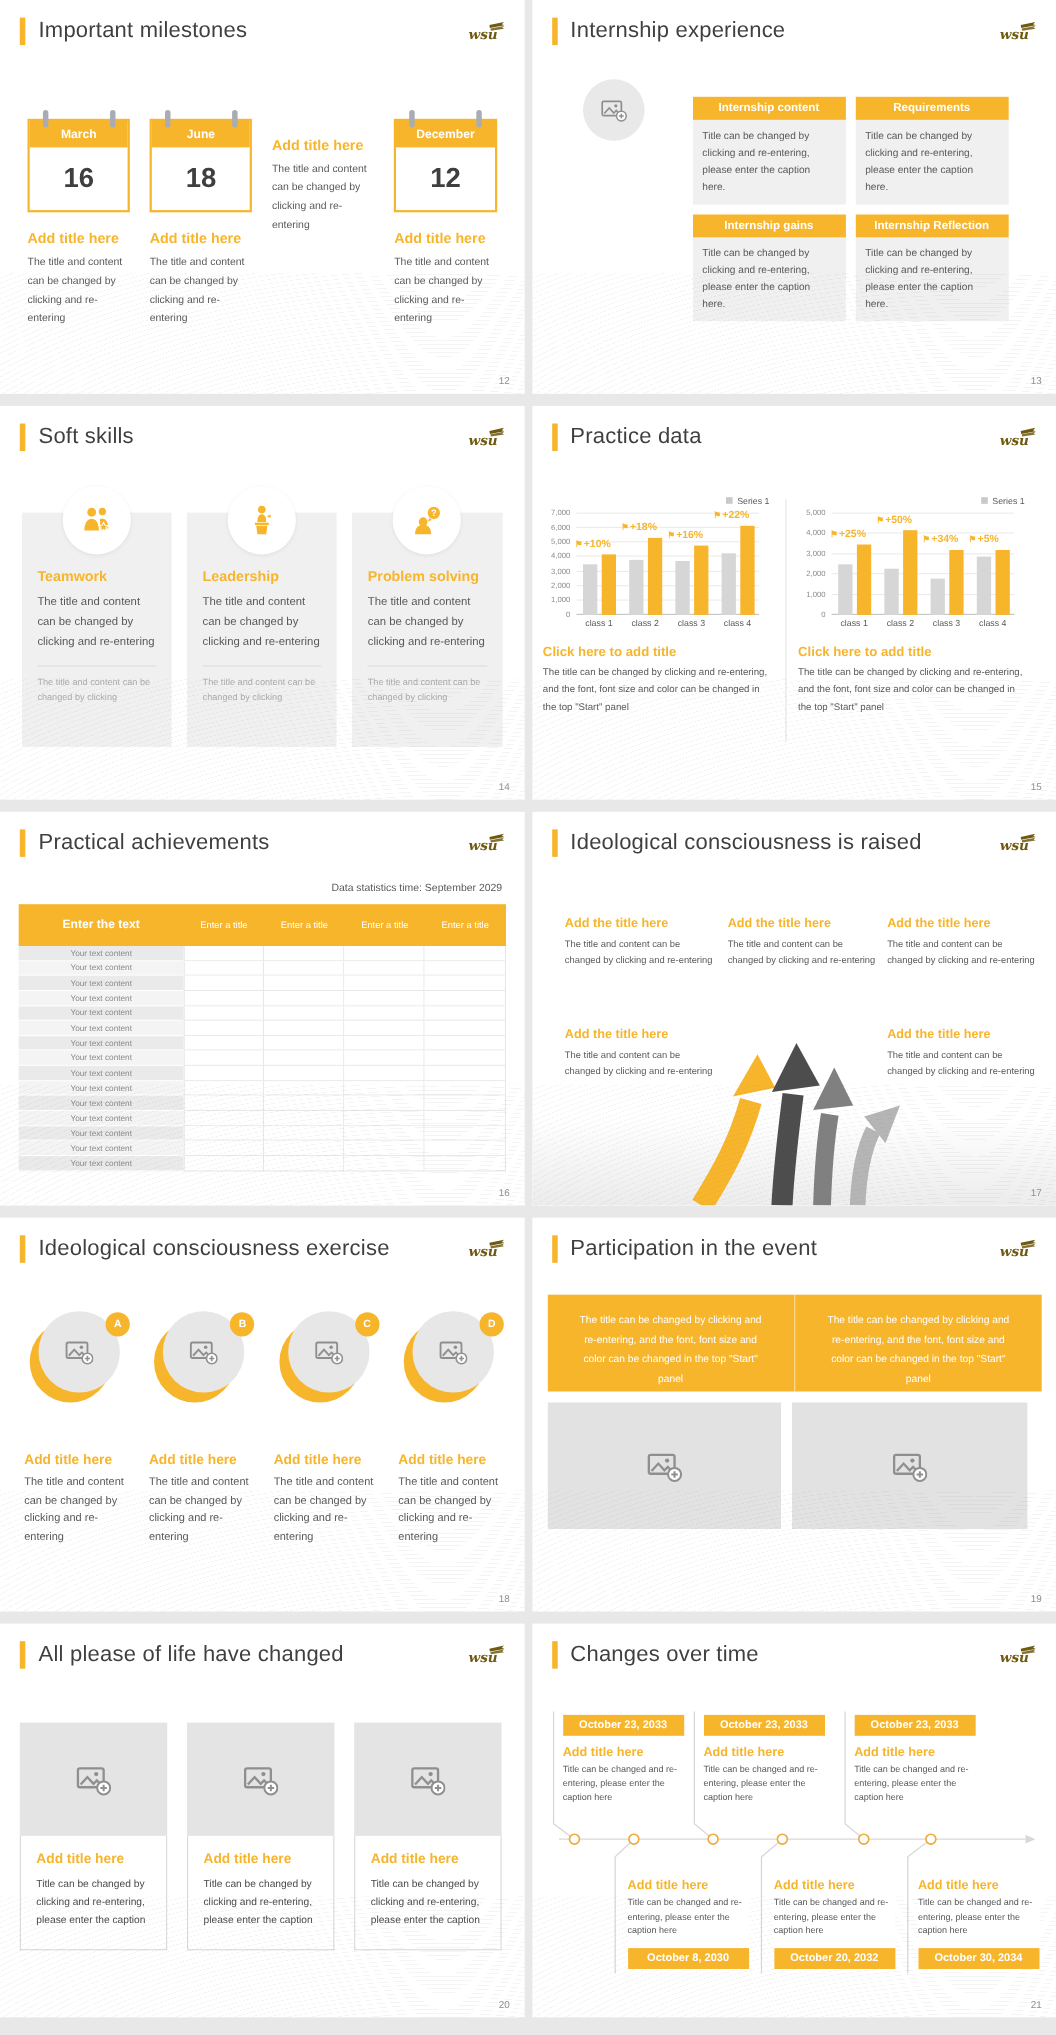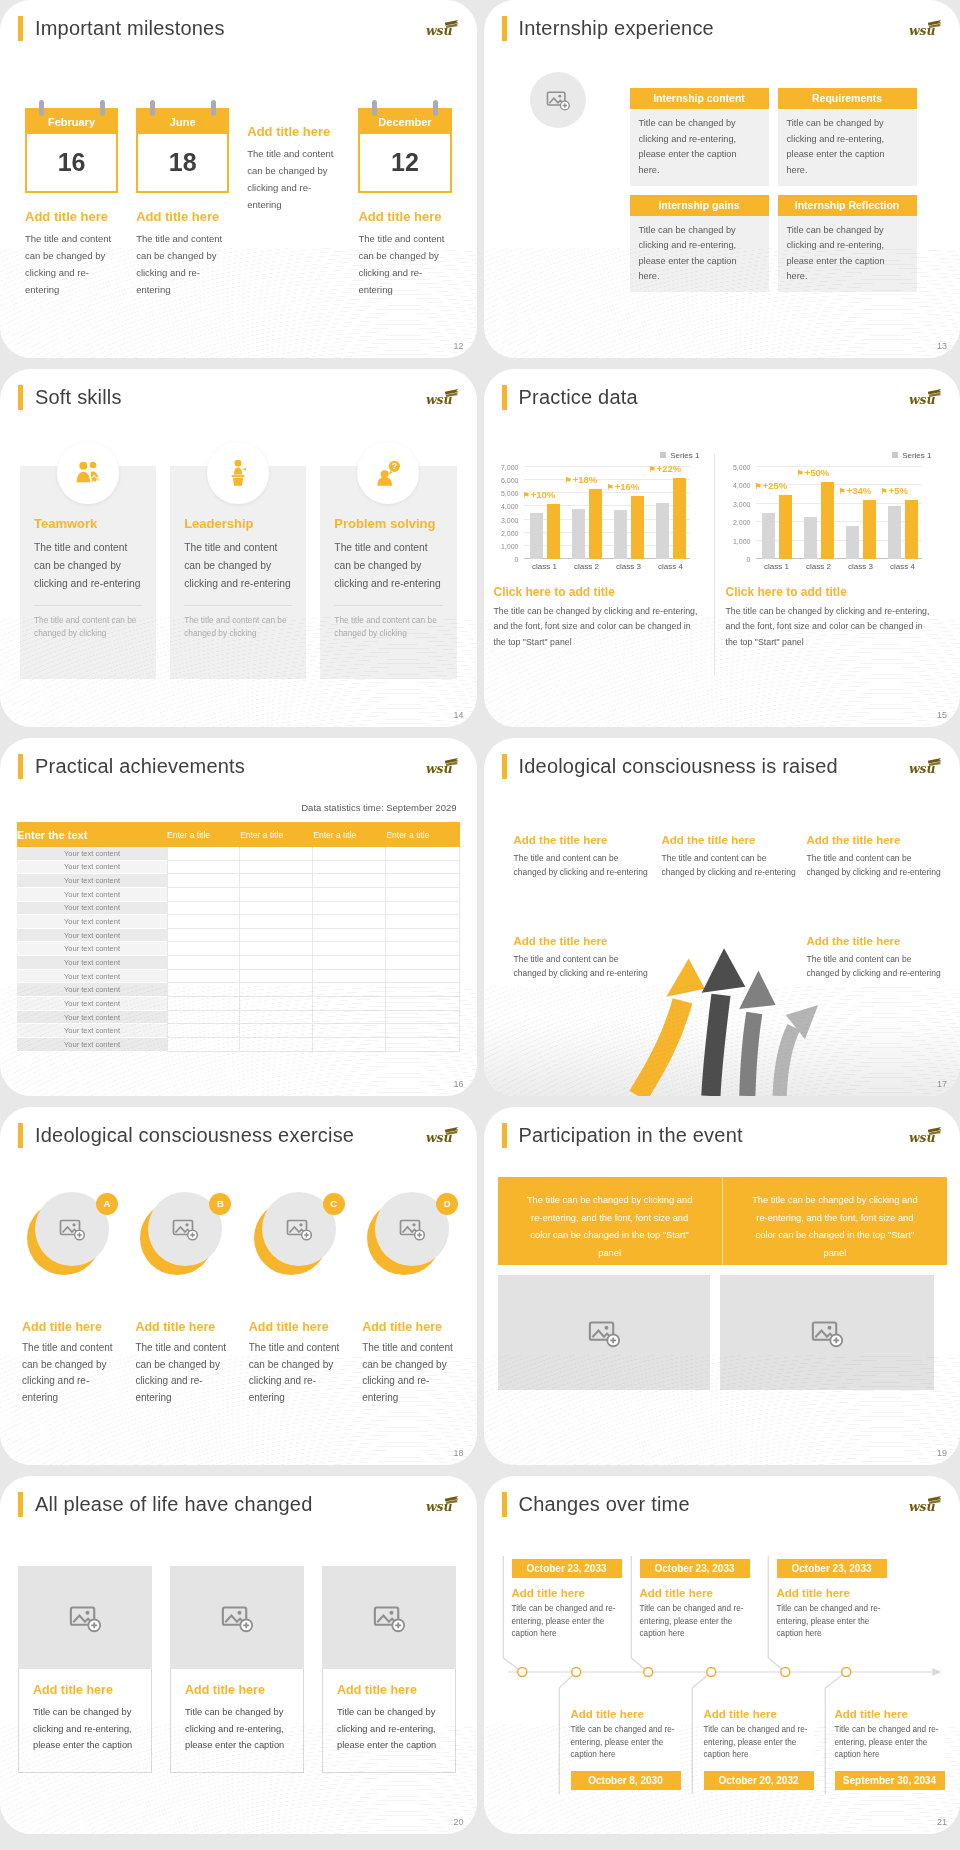--- a/index.html
+++ b/index.html
@@ -11,7 +11,7 @@
     gap:11px 7px; padding-bottom:16px;
     font-family:"Liberation Sans", sans-serif;
   }
-  .slide { position:relative; background:#fff; overflow:hidden;border-radius:31px; }
+  .slide { position:relative; background:#fff; overflow:hidden; }
   .slide::after{
     content:""; position:absolute; left:0; right:-40px; bottom:-60px; height:170px;
     background:repeating-radial-gradient(ellipse 430px 230px at 78% 175%, rgba(110,110,110,0.075) 0 1px, transparent 1px 7px);

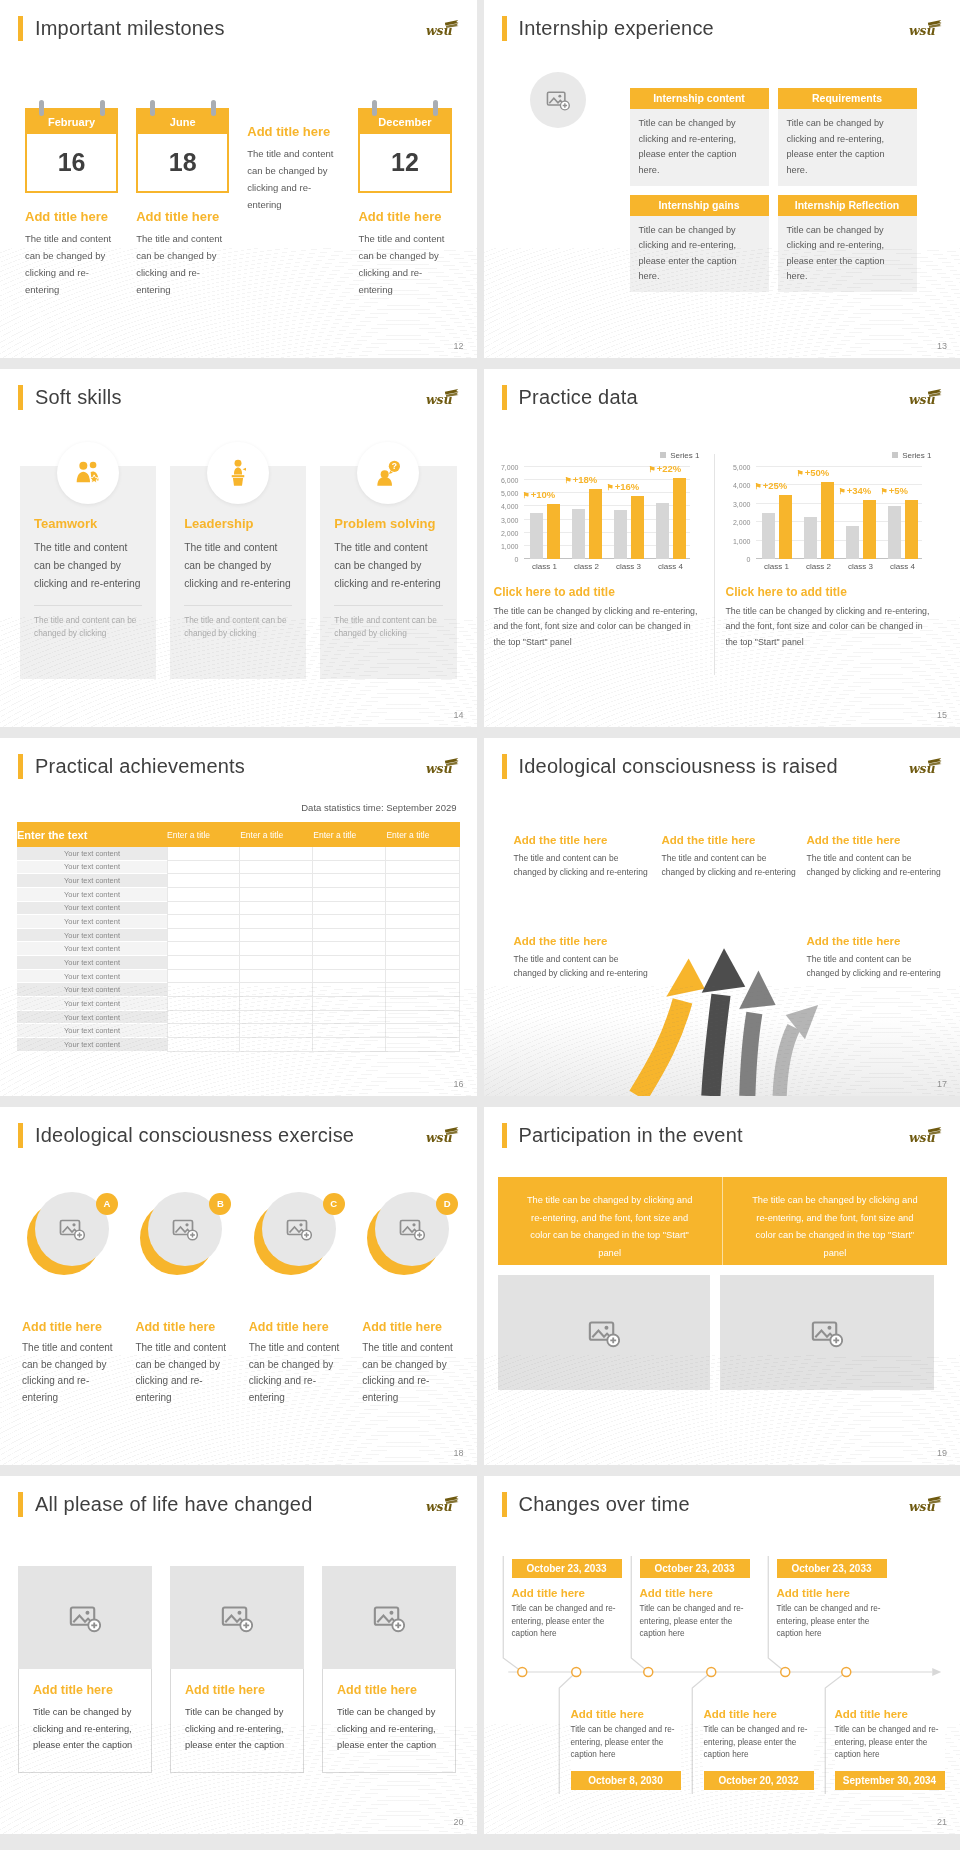--- a/index.html
+++ b/index.html
@@ -156,7 +156,7 @@
         <div class="calendar">
           <span class="ring ring-l"></span>
           <span class="ring ring-r"></span>
-          <div class="cal-head">February</div>
+          <div class="cal-head">March</div>
           <div class="cal-day">16</div>
         </div>
         <h3 class="y-heading">Add title here</h3>

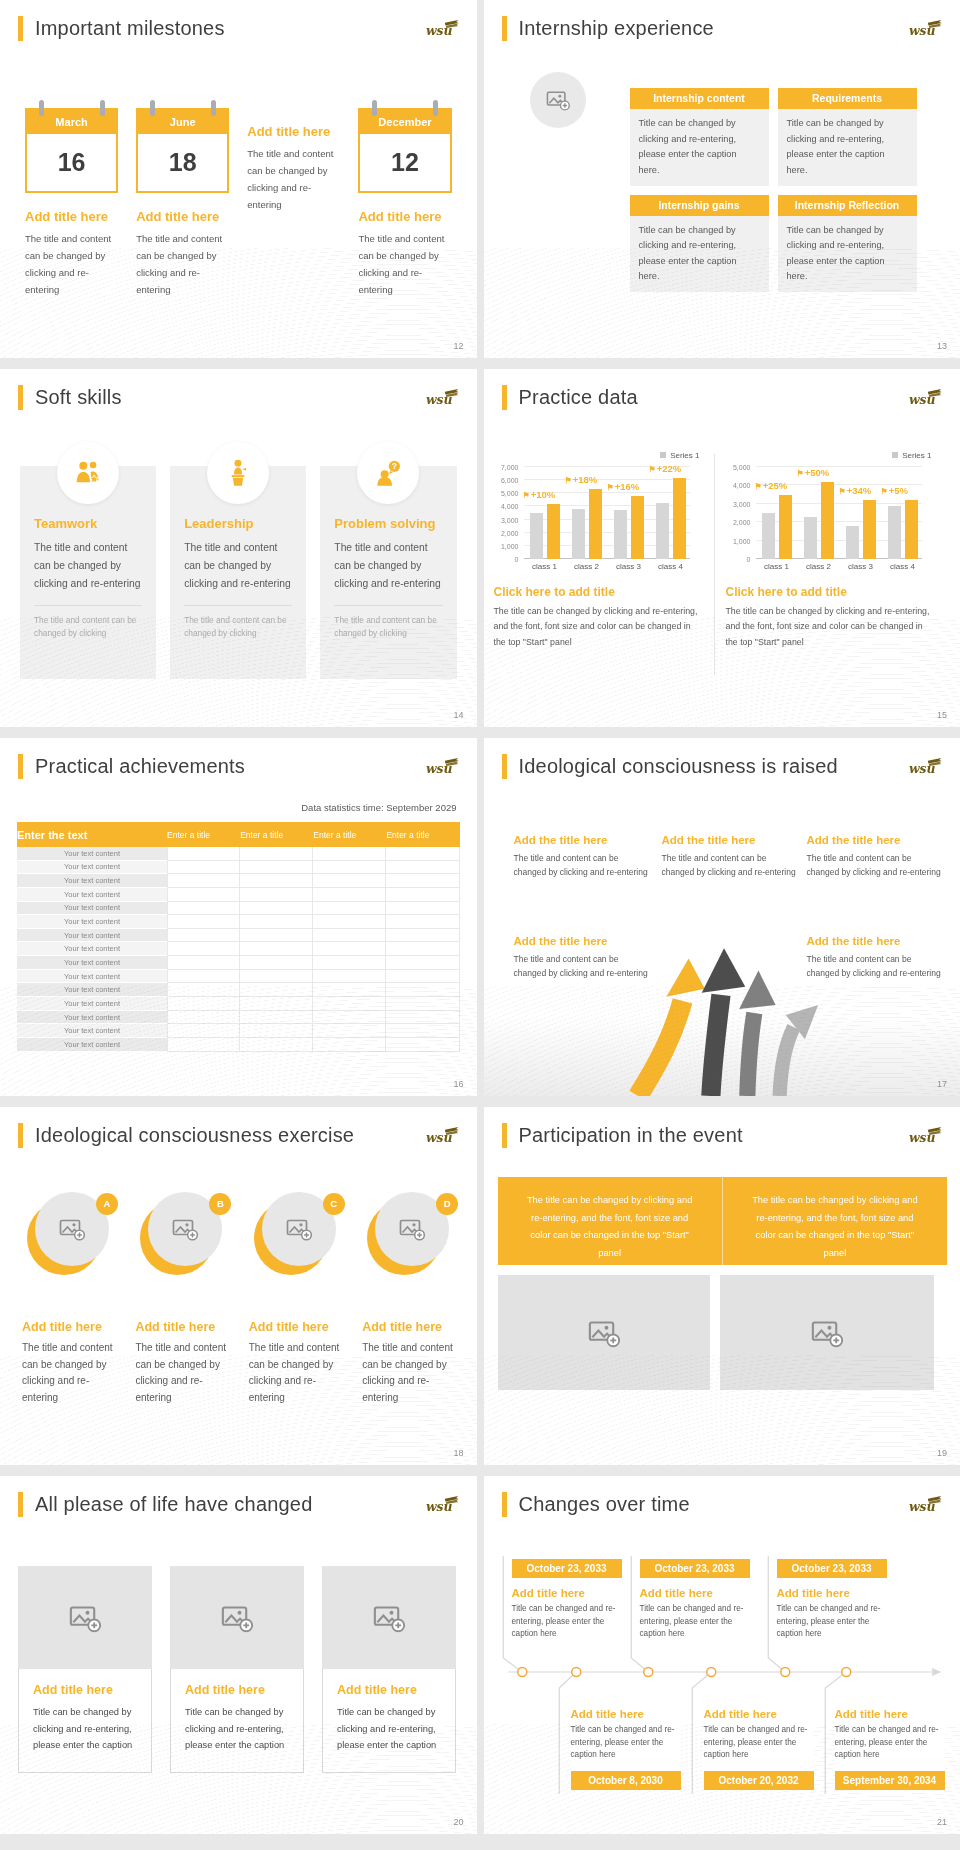--- a/index.html
+++ b/index.html
@@ -80,7 +80,7 @@
   
   .ach-note { position:absolute; right:20px; top:64px; font-size:9.5px; color:var(--body); }
   .ach-table { position:absolute; left:17px; right:17px; top:84px; }
-  .t-head { display:grid; grid-template-columns:150px repeat(4,1fr); height:25px; background:var(--accent); color:#fff; align-items:center; text-align:left; }
+  .t-head { display:grid; grid-template-columns:150px repeat(4,1fr); height:38px; background:var(--accent); color:#fff; align-items:center; text-align:center; }
   .t-head .first { font-size:11px; font-weight:bold; }
   .t-head .other { font-size:8.5px; }
   .t-row { display:grid; grid-template-columns:150px repeat(4,1fr); height:13.65px; }

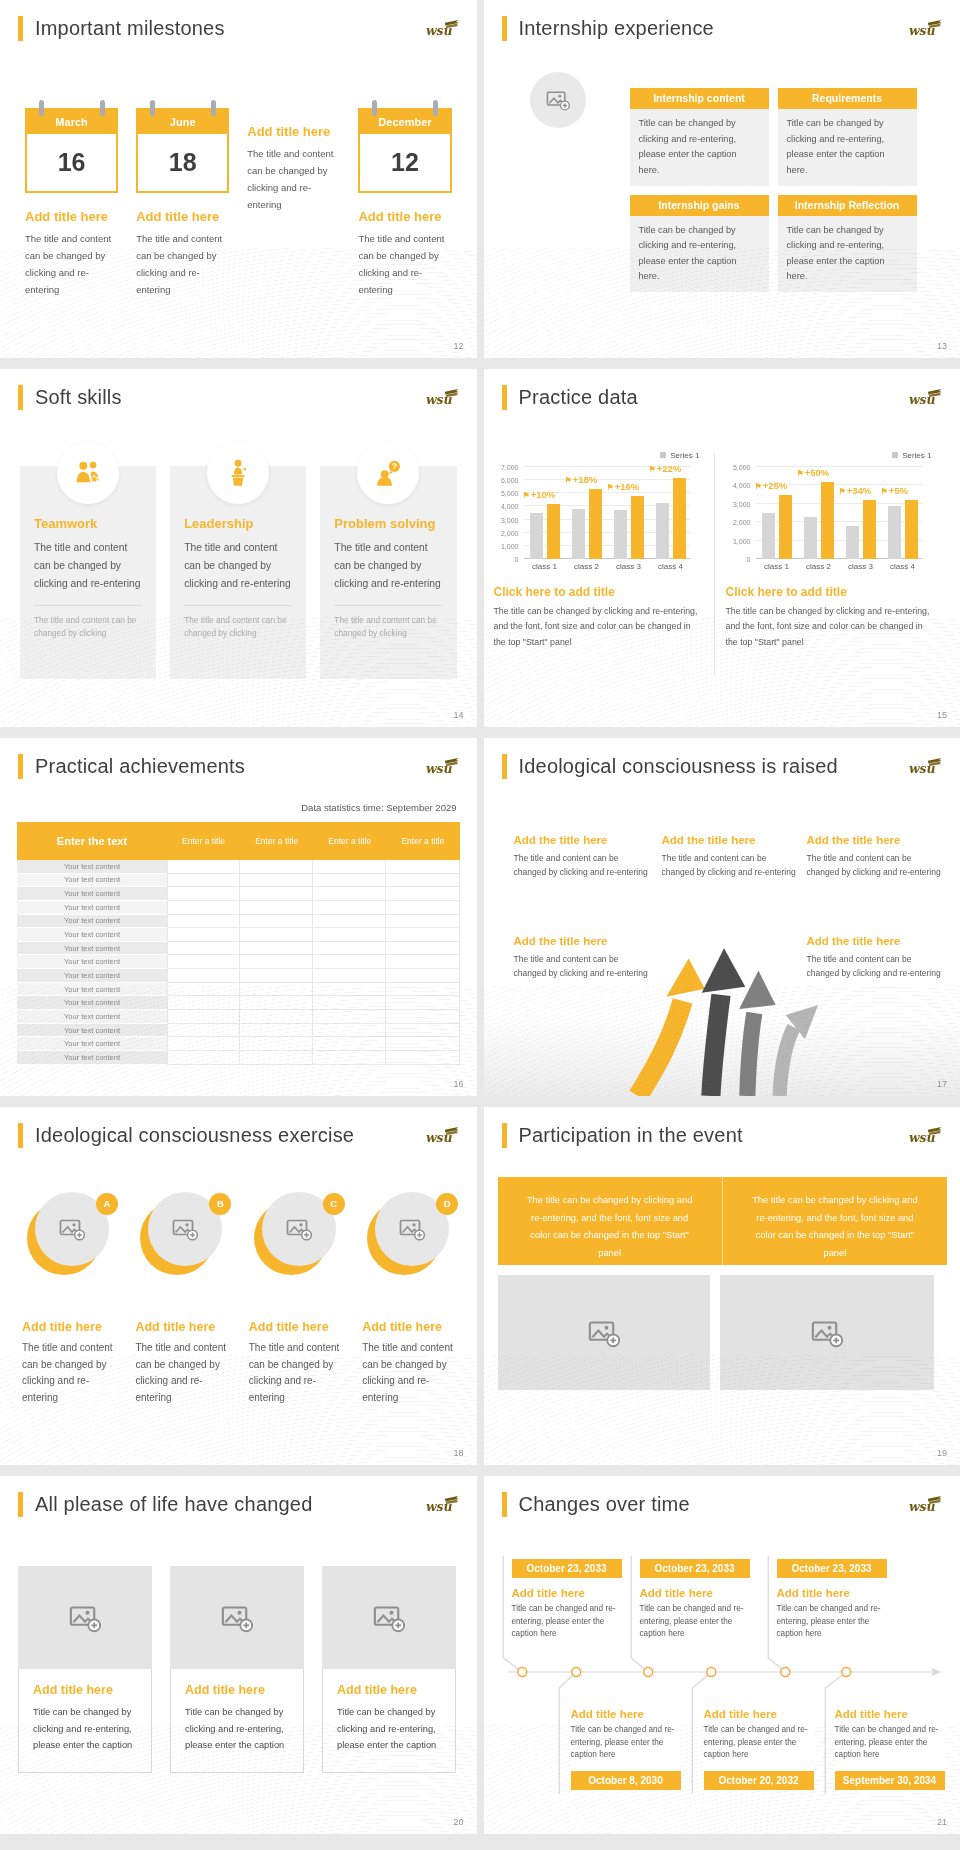--- a/index.html
+++ b/index.html
@@ -829,7 +829,7 @@
     <div class="tl-card tl-bot tl-b2">
       <h3 class="y-heading">Add title here</h3>
       <p class="body-text">Title can be changed and re-entering, please enter the caption here</p>
-      <div class="tl-date">September 30, 2034</div>
+      <div class="tl-date">October 30, 2034</div>
     </div>
     <span class="pagenum">21</span>
   </section>

